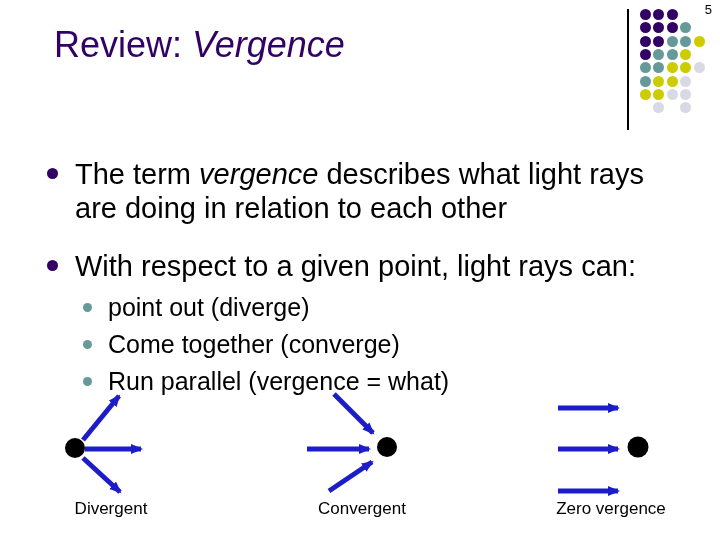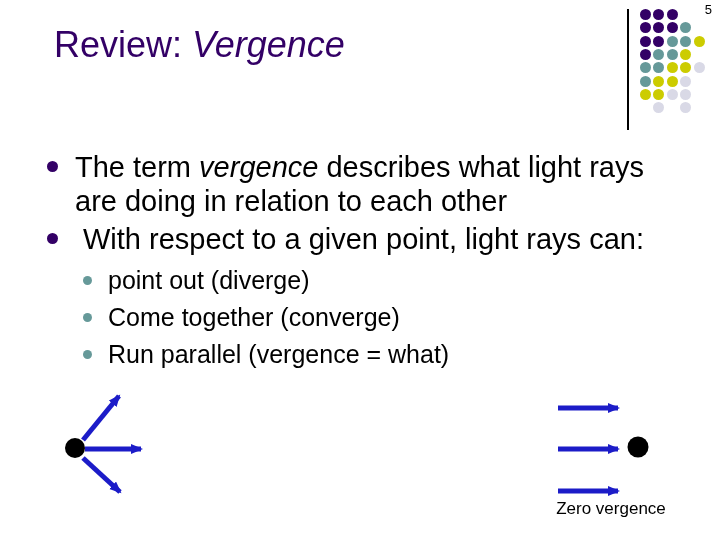--- a/index.html
+++ b/index.html
@@ -36,7 +36,7 @@
 
   
   .content { position:absolute; left:40px; top:146px; width:640px; }
-  .b-main { display:flex; margin-top:4px; }
+  .b-main { display:flex; margin-top:11px; }
   .b-main + .b-main { margin-top:4px;gap:8px; }
   .b-main .marker {
     flex:0 0 35px; position:relative;

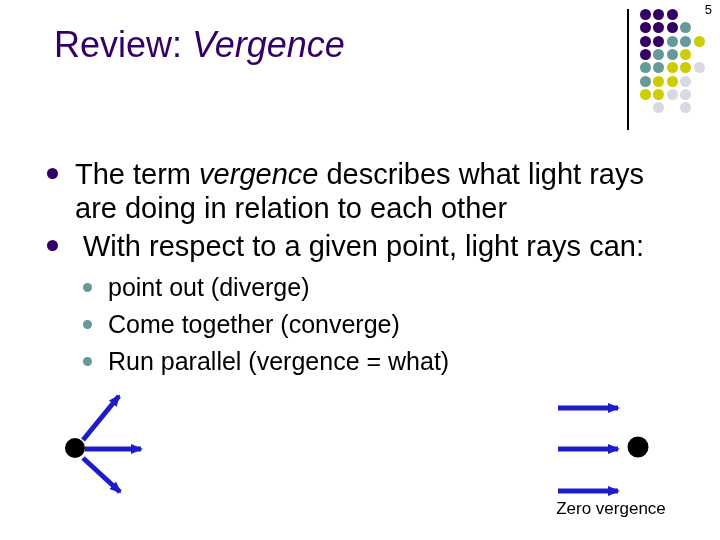--- a/index.html
+++ b/index.html
@@ -37,7 +37,7 @@
   
   .content { position:absolute; left:40px; top:146px; width:640px; }
   .b-main { display:flex; margin-top:11px; }
-  .b-main + .b-main { margin-top:4px;gap:8px; }
+  .b-main + .b-main { margin-top:24px; }
   .b-main .marker {
     flex:0 0 35px; position:relative;
   }

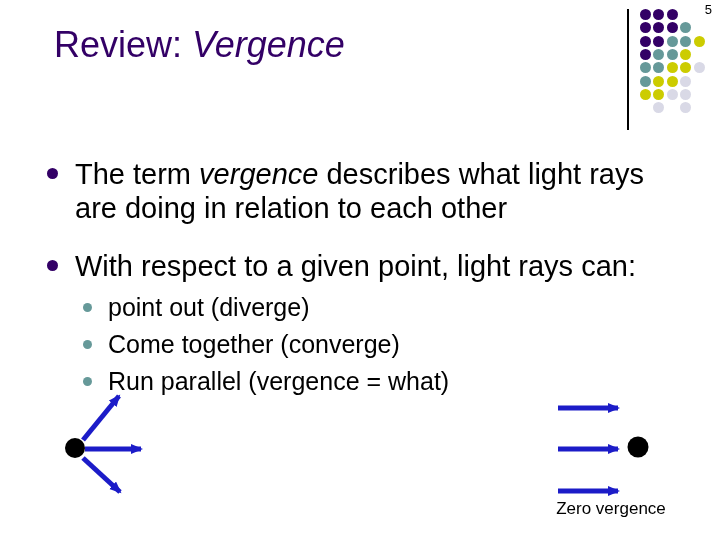--- a/index.html
+++ b/index.html
@@ -177,6 +177,7 @@
       <line class="ray" x1="48" y1="78" x2="85" y2="112" marker-end="url(#ah)"></line>
       <circle class="focal" cx="40" cy="68" r="10"></circle>
     </svg>
+    <div class="diag-label">Divergent</div>
   </div>
 
 

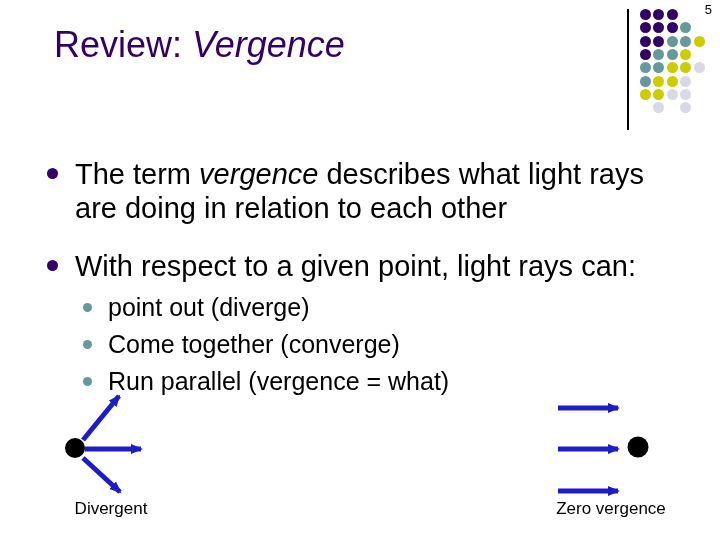--- a/index.html
+++ b/index.html
@@ -180,6 +180,15 @@
     <div class="diag-label">Divergent</div>
   </div>
 
+  <div class="diagram" id="diagram-convergent">
+    <svg width="190" height="130">
+      <line class="ray" x1="39" y1="14" x2="78" y2="53" marker-end="url(#ah)"></line>
+      <line class="ray" x1="12" y1="69" x2="74" y2="69" marker-end="url(#ah)"></line>
+      <line class="ray" x1="34" y1="111" x2="77" y2="82" marker-end="url(#ah)"></line>
+      <circle class="focal" cx="92" cy="67" r="10"></circle>
+    </svg>
+    <div class="diag-label">Convergent</div>
+  </div>
 
   <div class="diagram" id="diagram-zero">
     <svg width="190" height="130">

